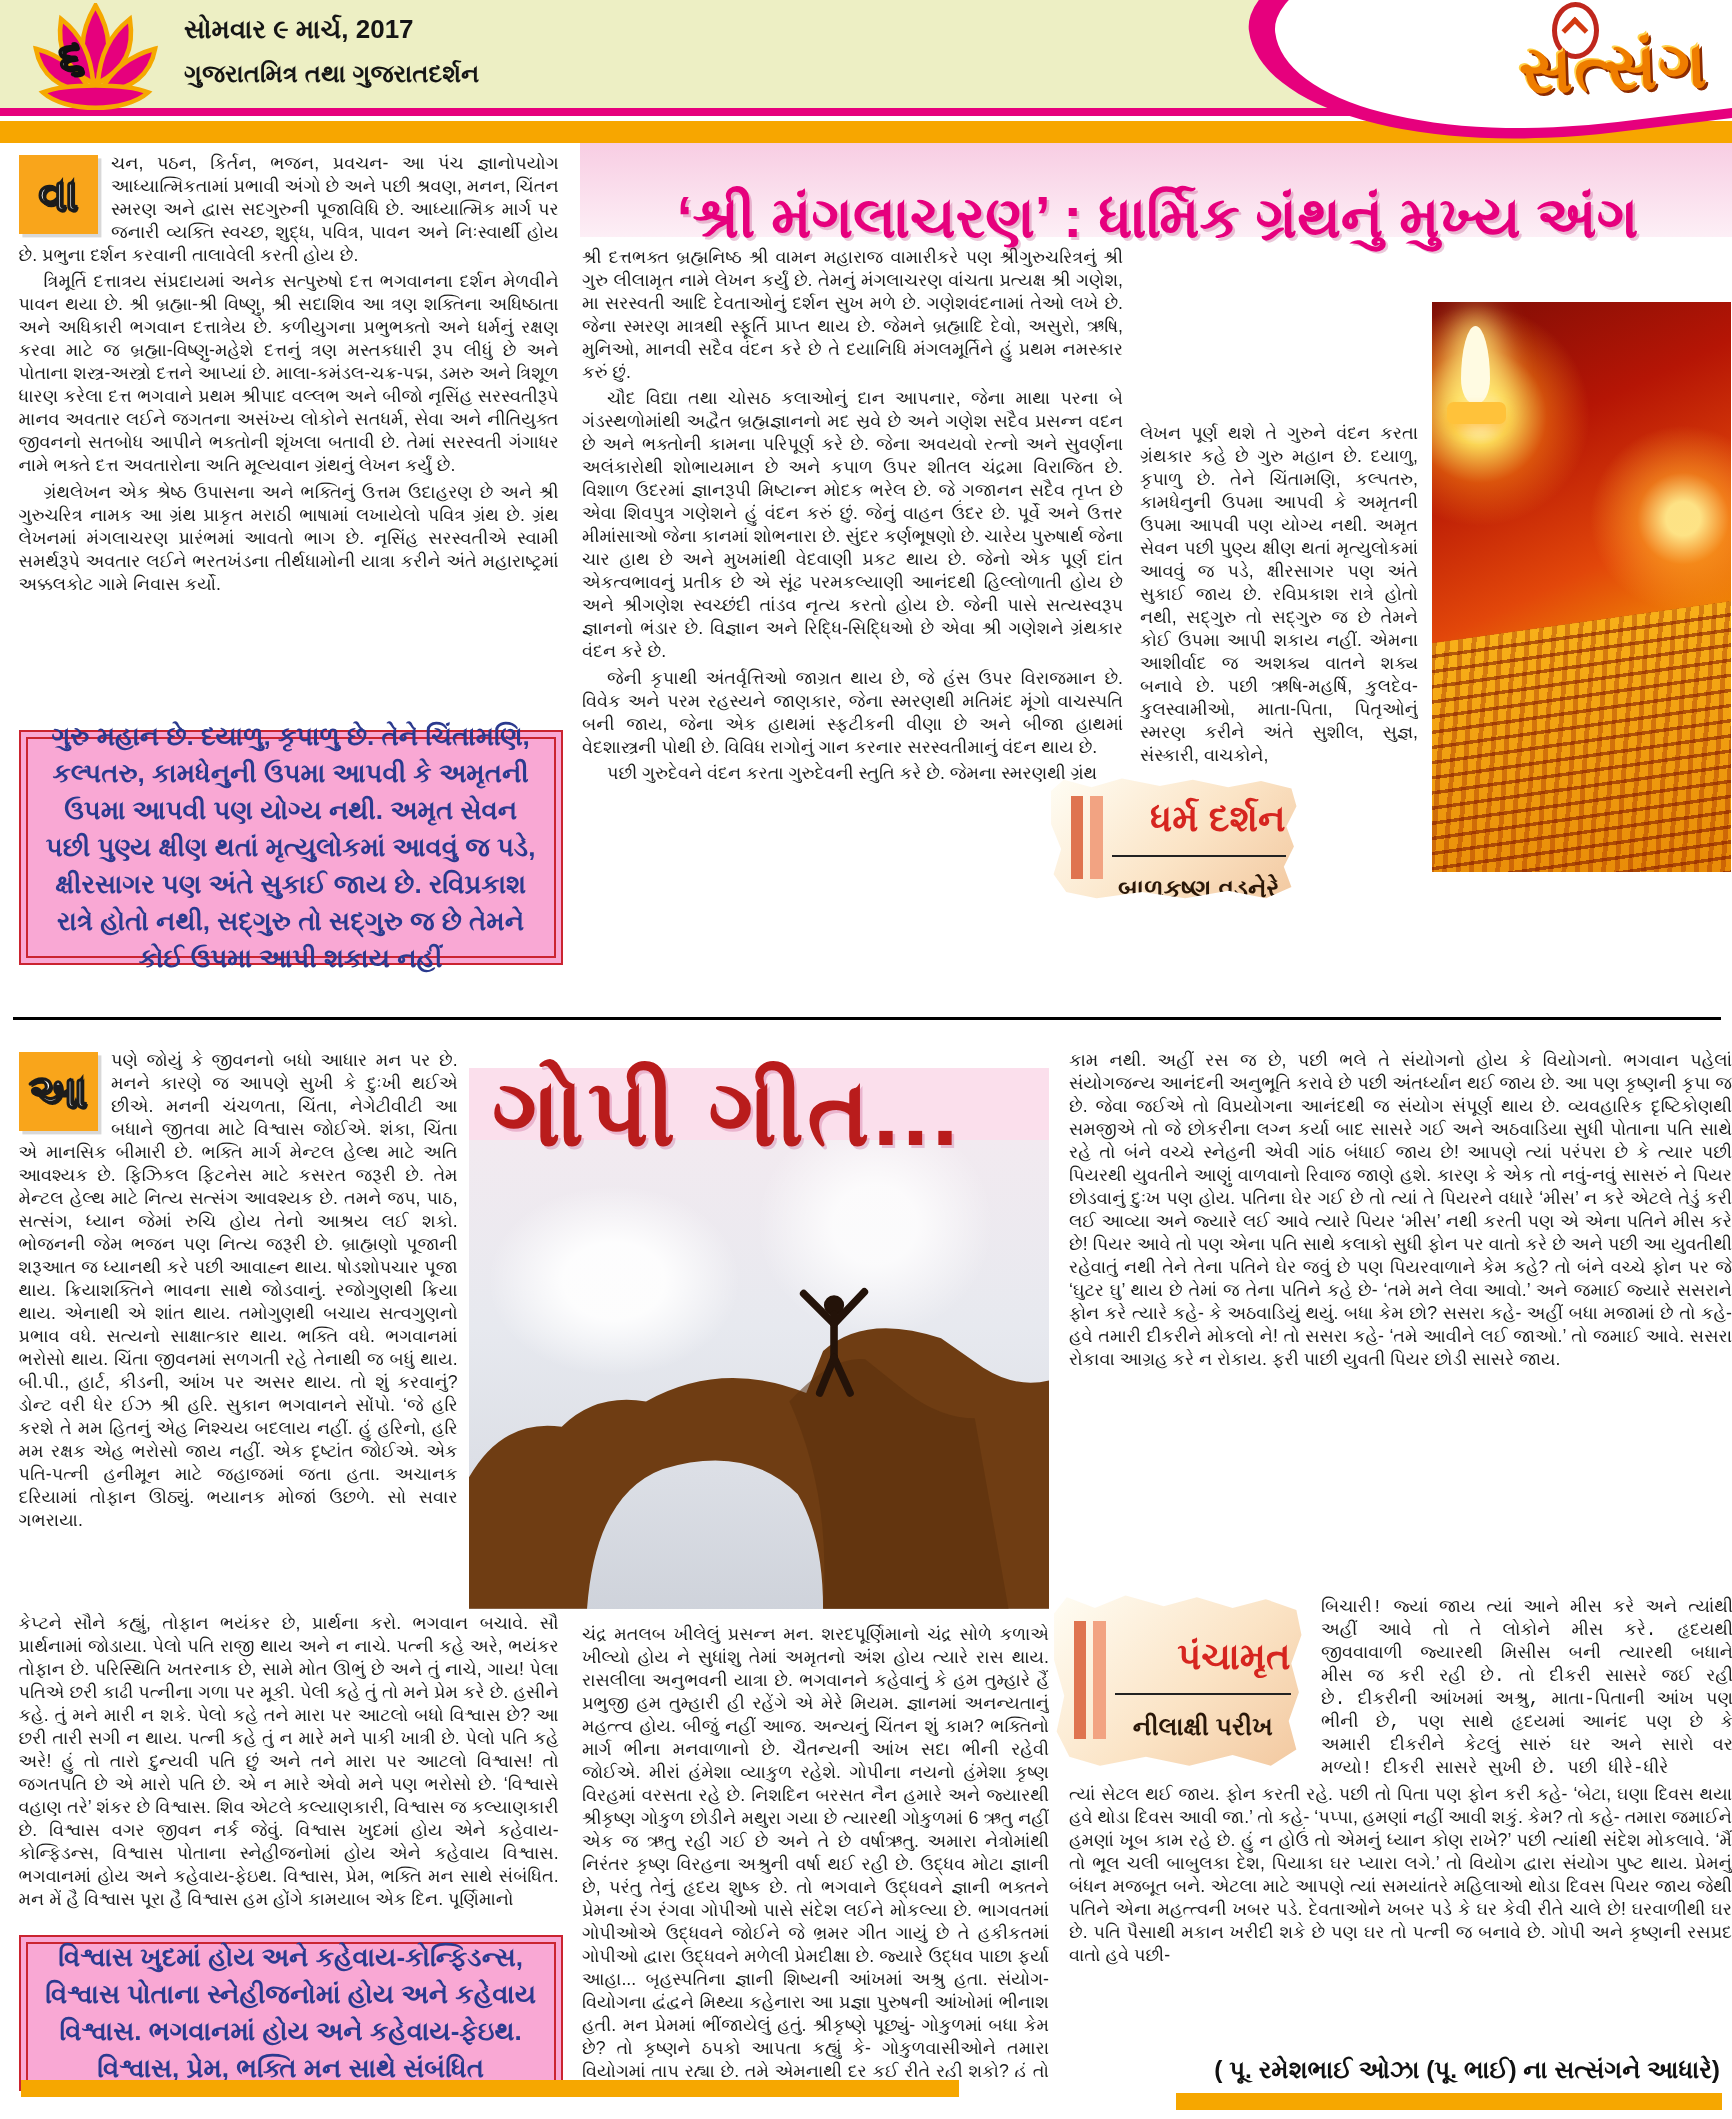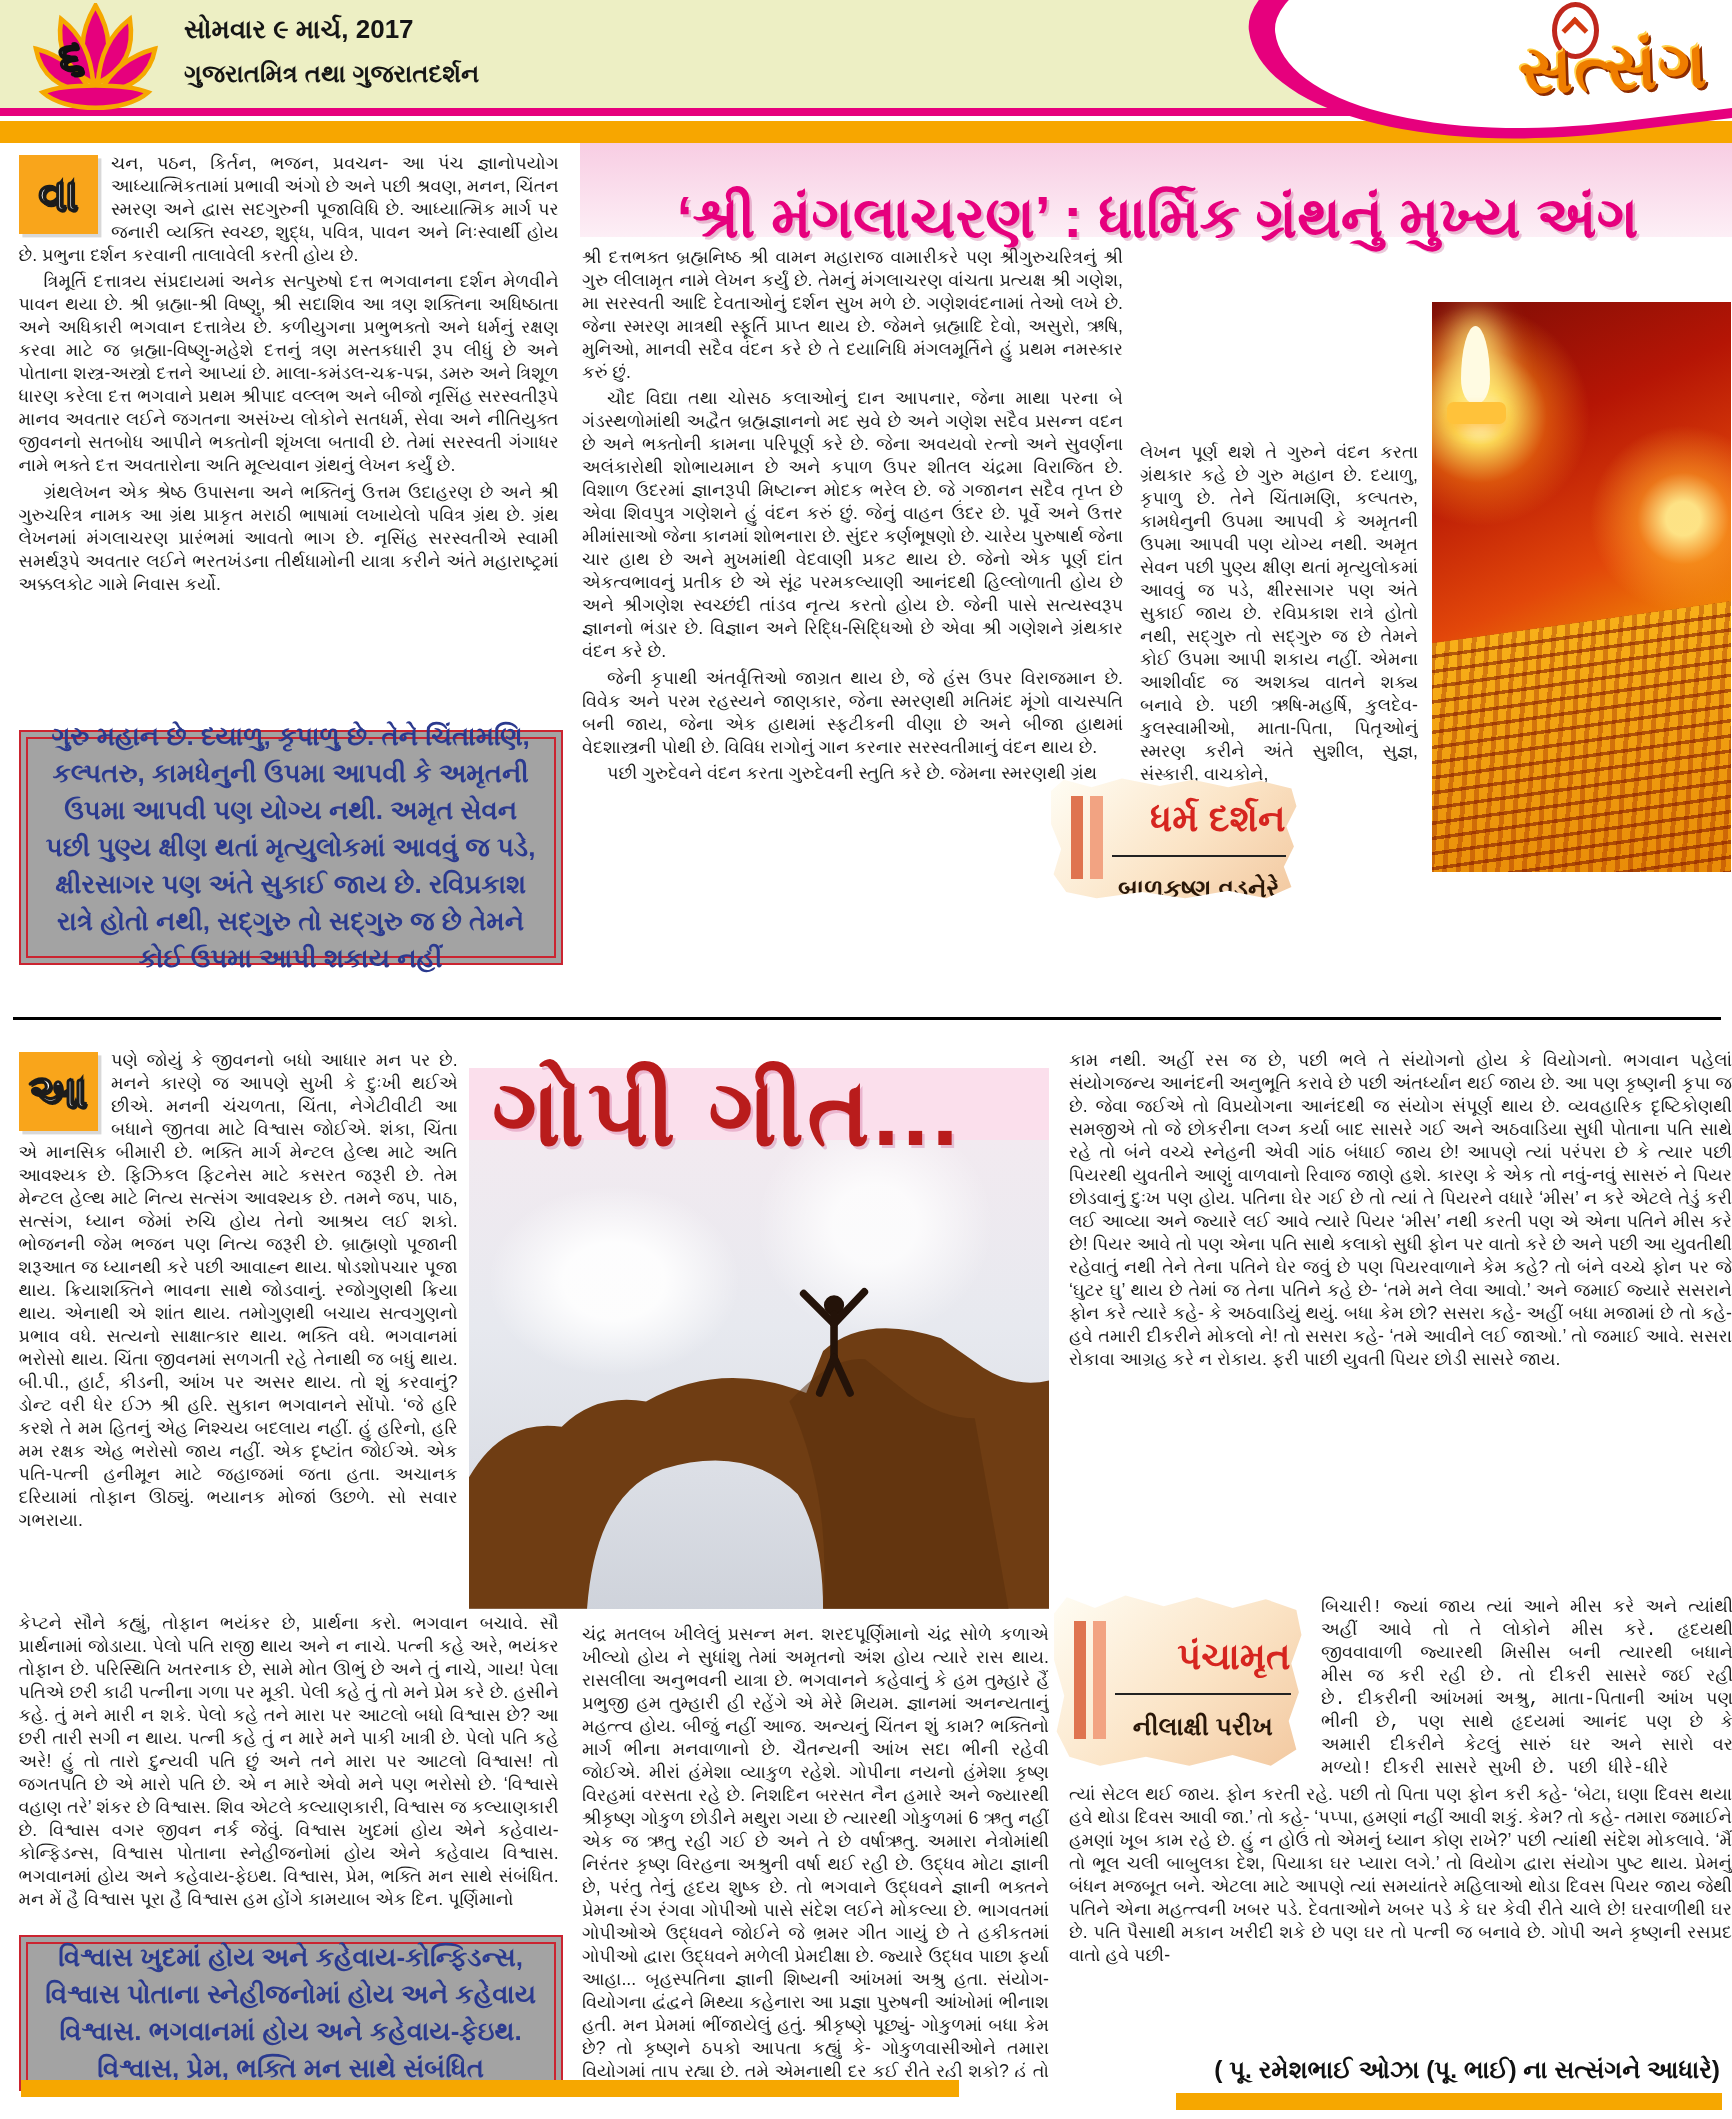--- a/index.html
+++ b/index.html
@@ -149,7 +149,7 @@
     <div class="manuscript"></div>
   </div>
 
-  <div class="colblock bodytxt" style="left:1140px;top:422px;width:278px;height:353px;margin-top:19px;">
+  <div class="colblock bodytxt" style="left:1140px;top:422px;width:278px;height:353px;">
     <p class="first">લેખન પૂર્ણ થશે તે ગુરુને વંદન કરતા ગ્રંથકાર કહે છે ગુરુ મહાન છે. દયાળુ, કૃપાળુ છે. તેને ચિંતામણિ, કલ્પતરુ, કામધેનુની ઉપમા આપવી કે અમૃતની ઉપમા આપવી પણ યોગ્ય નથી. અમૃત સેવન પછી પુણ્ય ક્ષીણ થતાં મૃત્યુલોકમાં આવવું જ પડે, ક્ષીરસાગર પણ અંતે સુકાઈ જાય છે. રવિપ્રકાશ રાત્રે હોતો નથી, સદ્ગુરુ તો સદ્ગુરુ જ છે તેમને કોઈ ઉપમા આપી શકાય નહીં. એમના આશીર્વાદ જ અશક્ય વાતને શક્ય બનાવે છે. પછી ઋષિ-મહર્ષિ, કુલદેવ-કુલસ્વામીઓ, માતા-પિતા, પિતૃઓનું સ્મરણ કરીને અંતે સુશીલ, સુજ્ઞ, સંસ્કારી, વાચકોને,</p>
   </div>
 

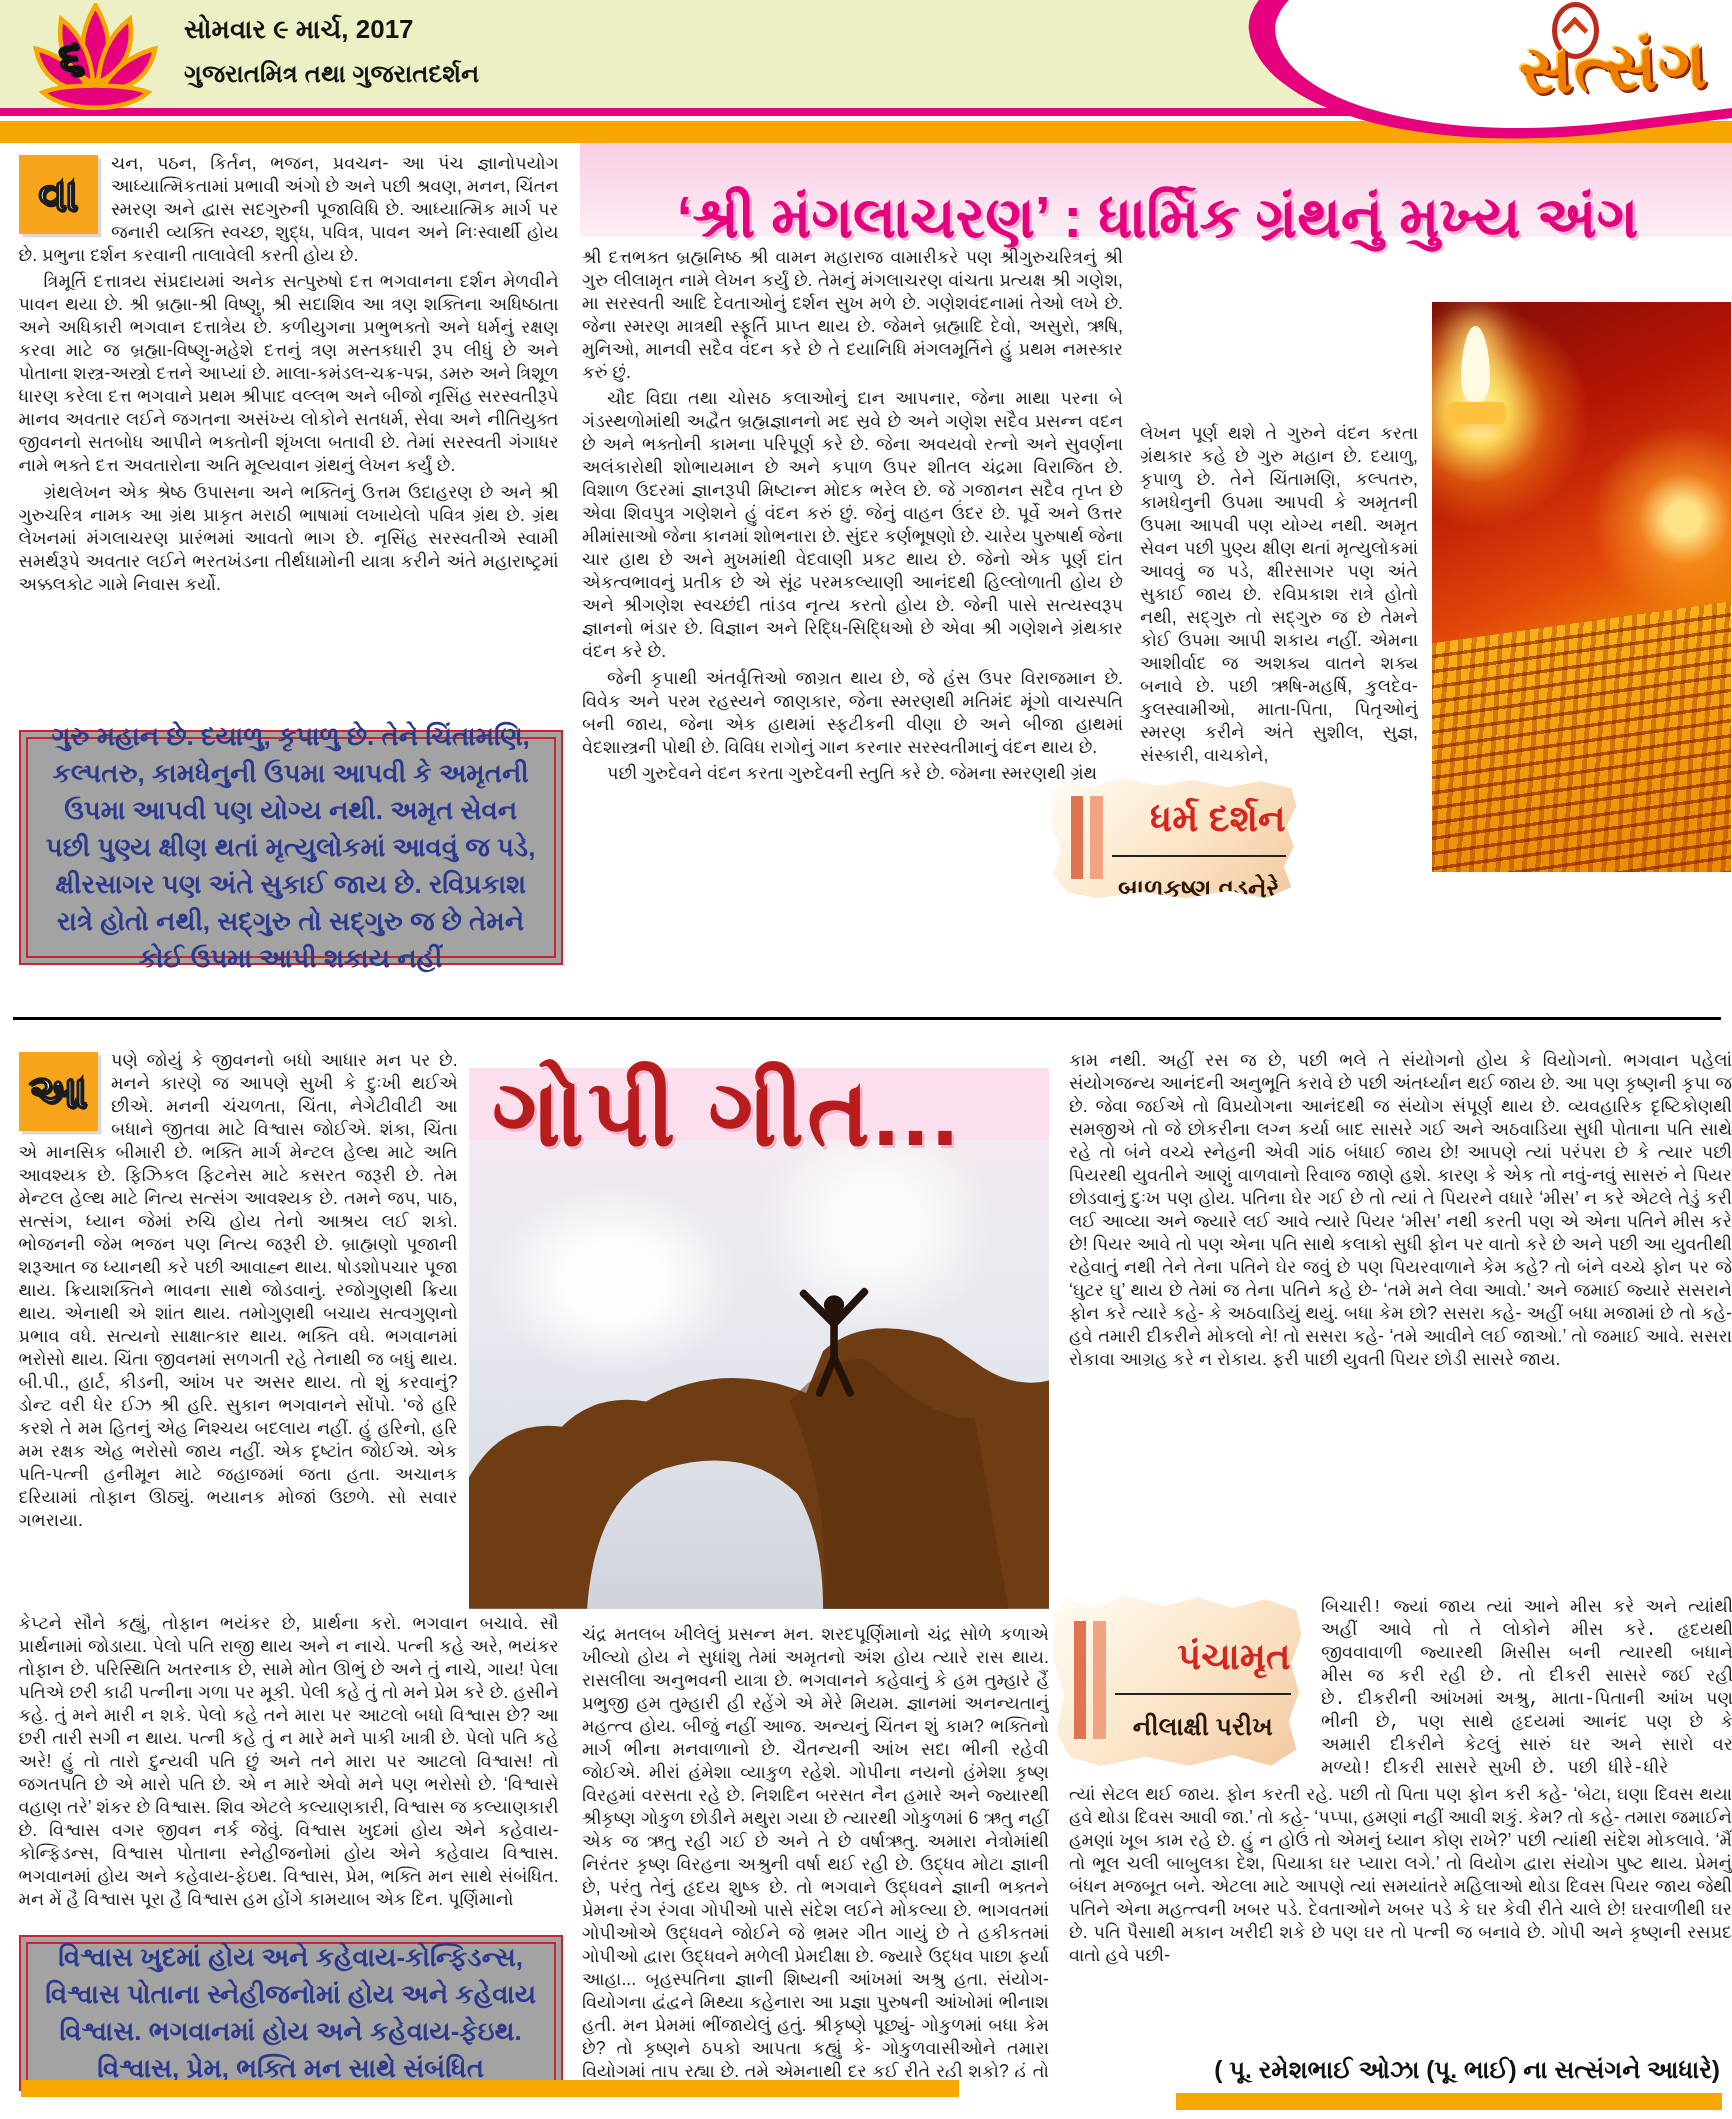--- a/index.html
+++ b/index.html
@@ -41,7 +41,7 @@
                justify-content:center;font-size:57px;font-weight:bold;color:#e6007d;z-index:3;
                text-shadow:2.5px 2.5px 0 rgba(160,0,80,.22);white-space:nowrap;}
   
-  .quote-box{position:absolute;border:2.5px solid #cb2430;background:#a3a3a3;padding:5px;}
+  .quote-box{position:absolute;border:2.5px solid #cb2430;background:#f9a8d4;padding:5px;}
   .quote-inner{border:2.5px solid #cb2430;height:100%;display:flex;align-items:center;justify-content:center;
                padding:8.4px 15px;box-sizing:border-box;}
   .quote-text{font-size:26px;line-height:37px;font-weight:bold;color:#2b3a8f;text-align:center;}

